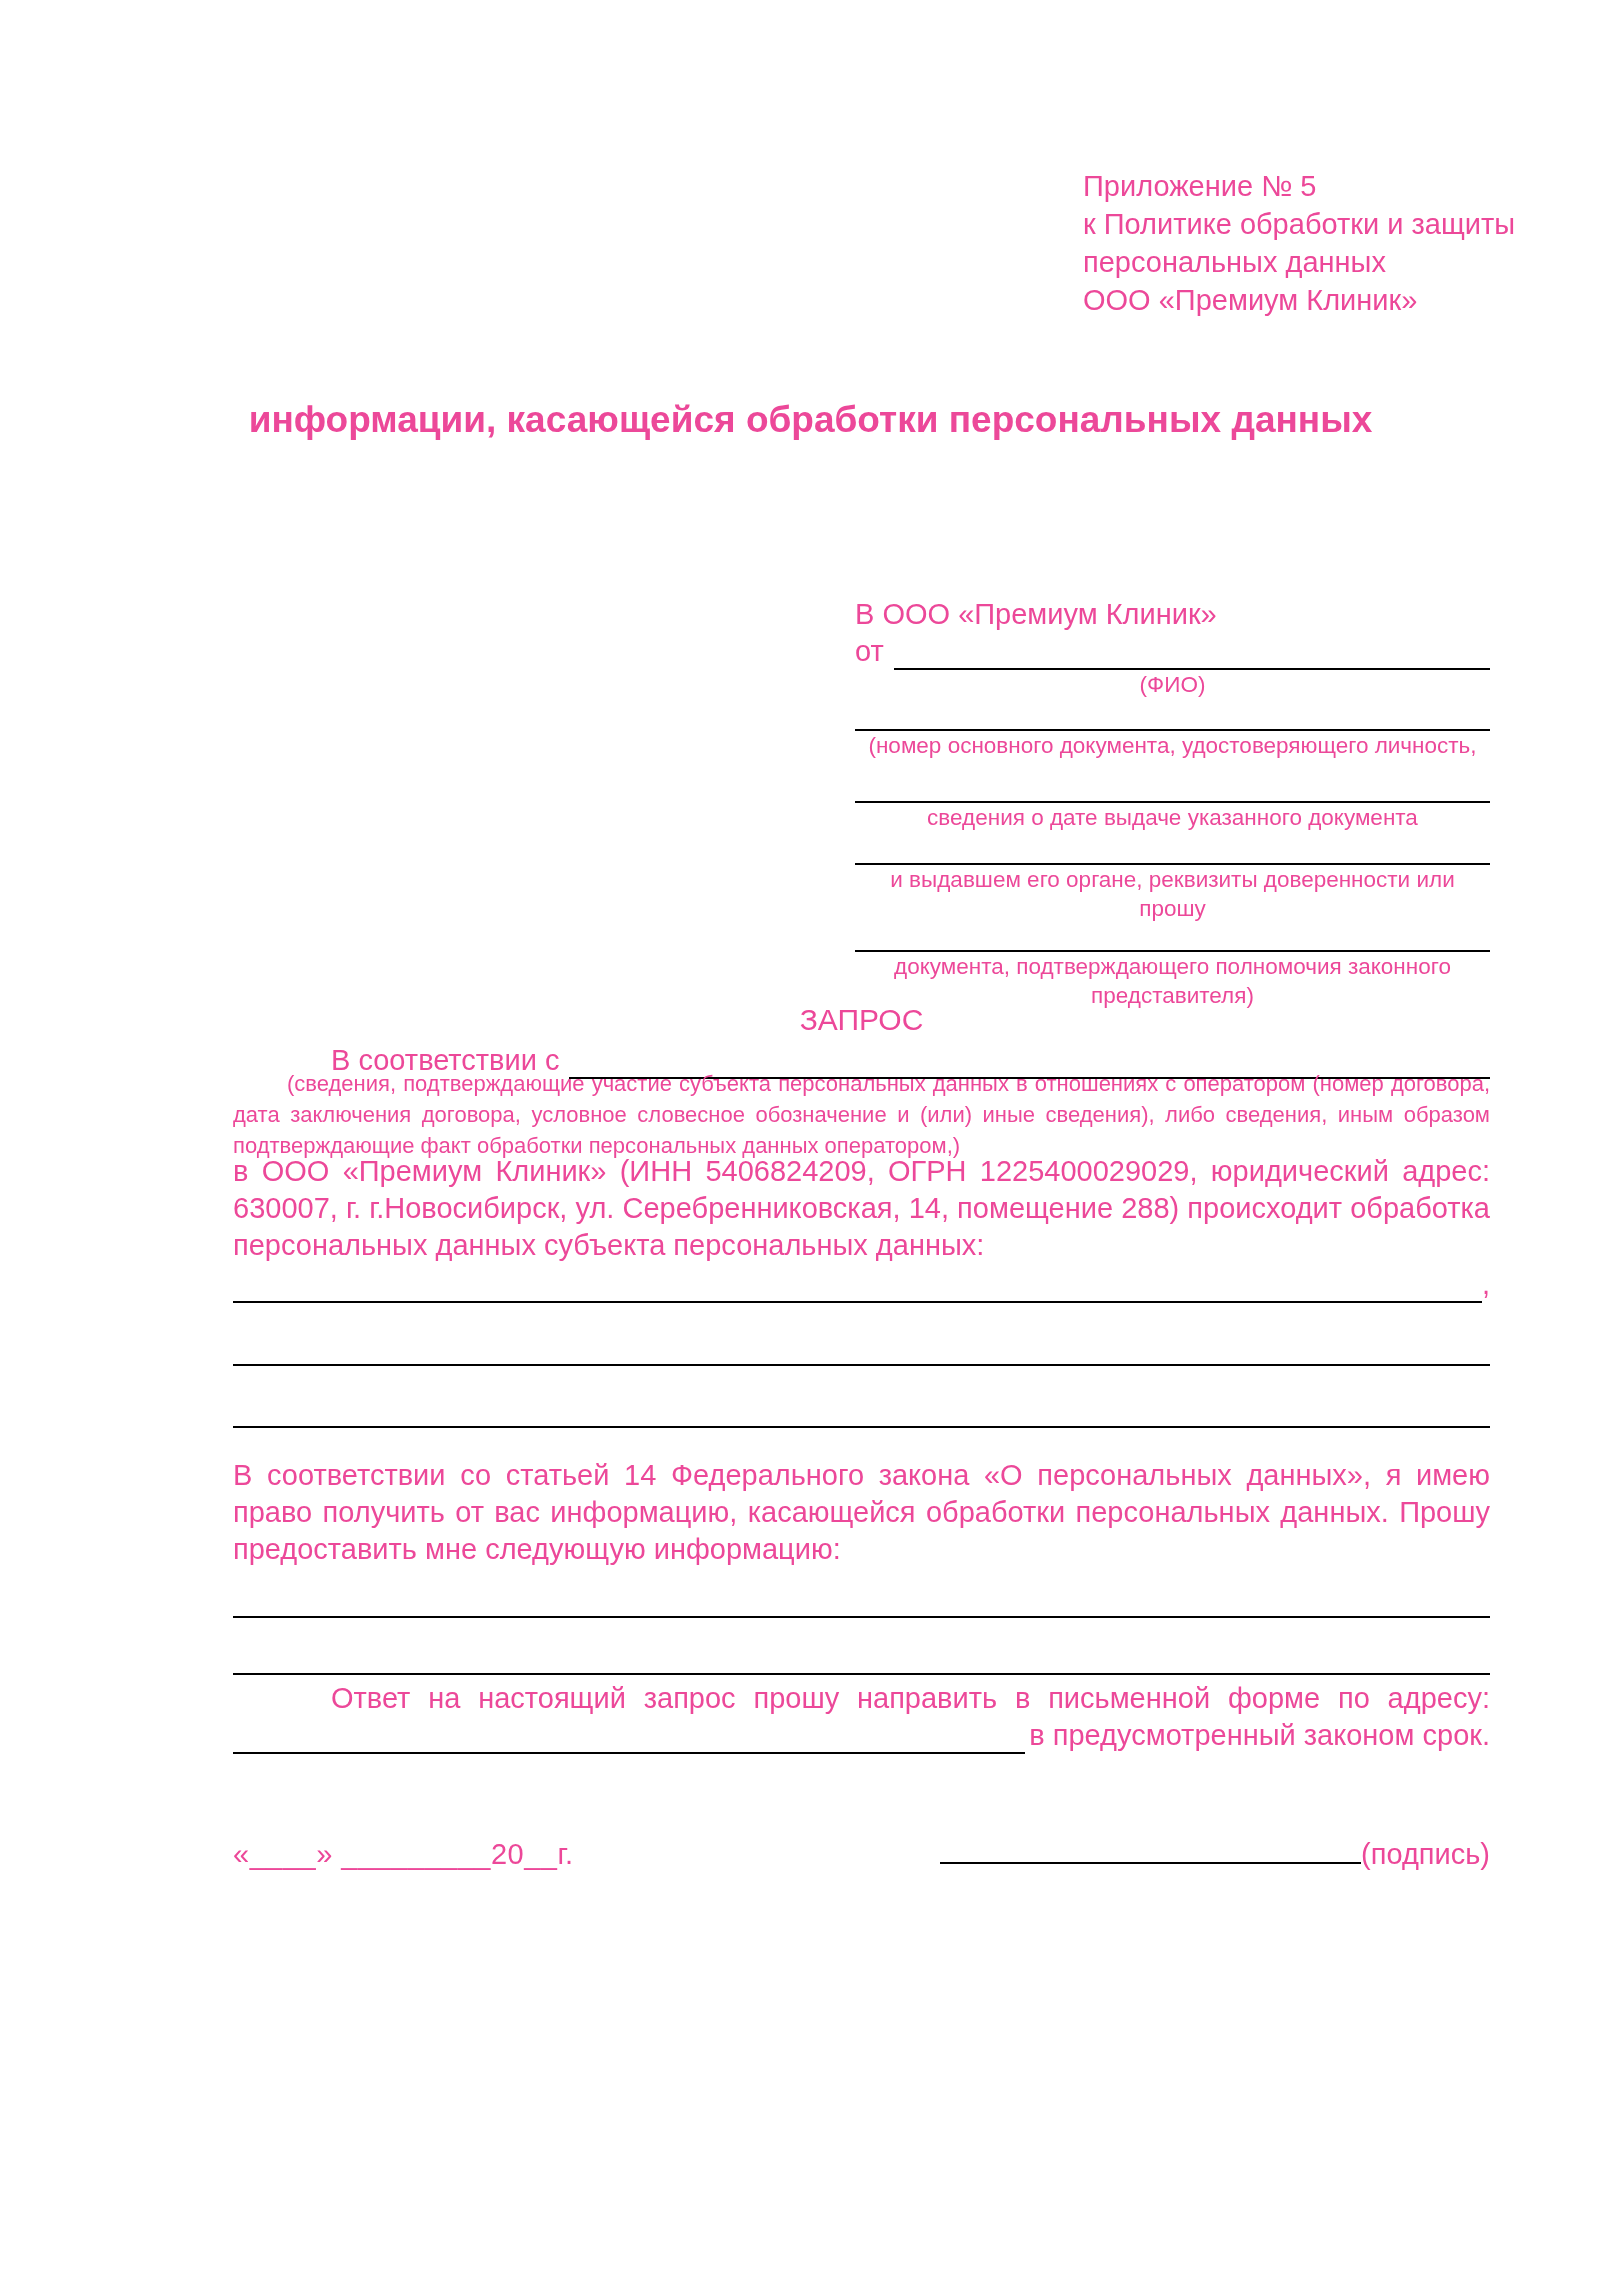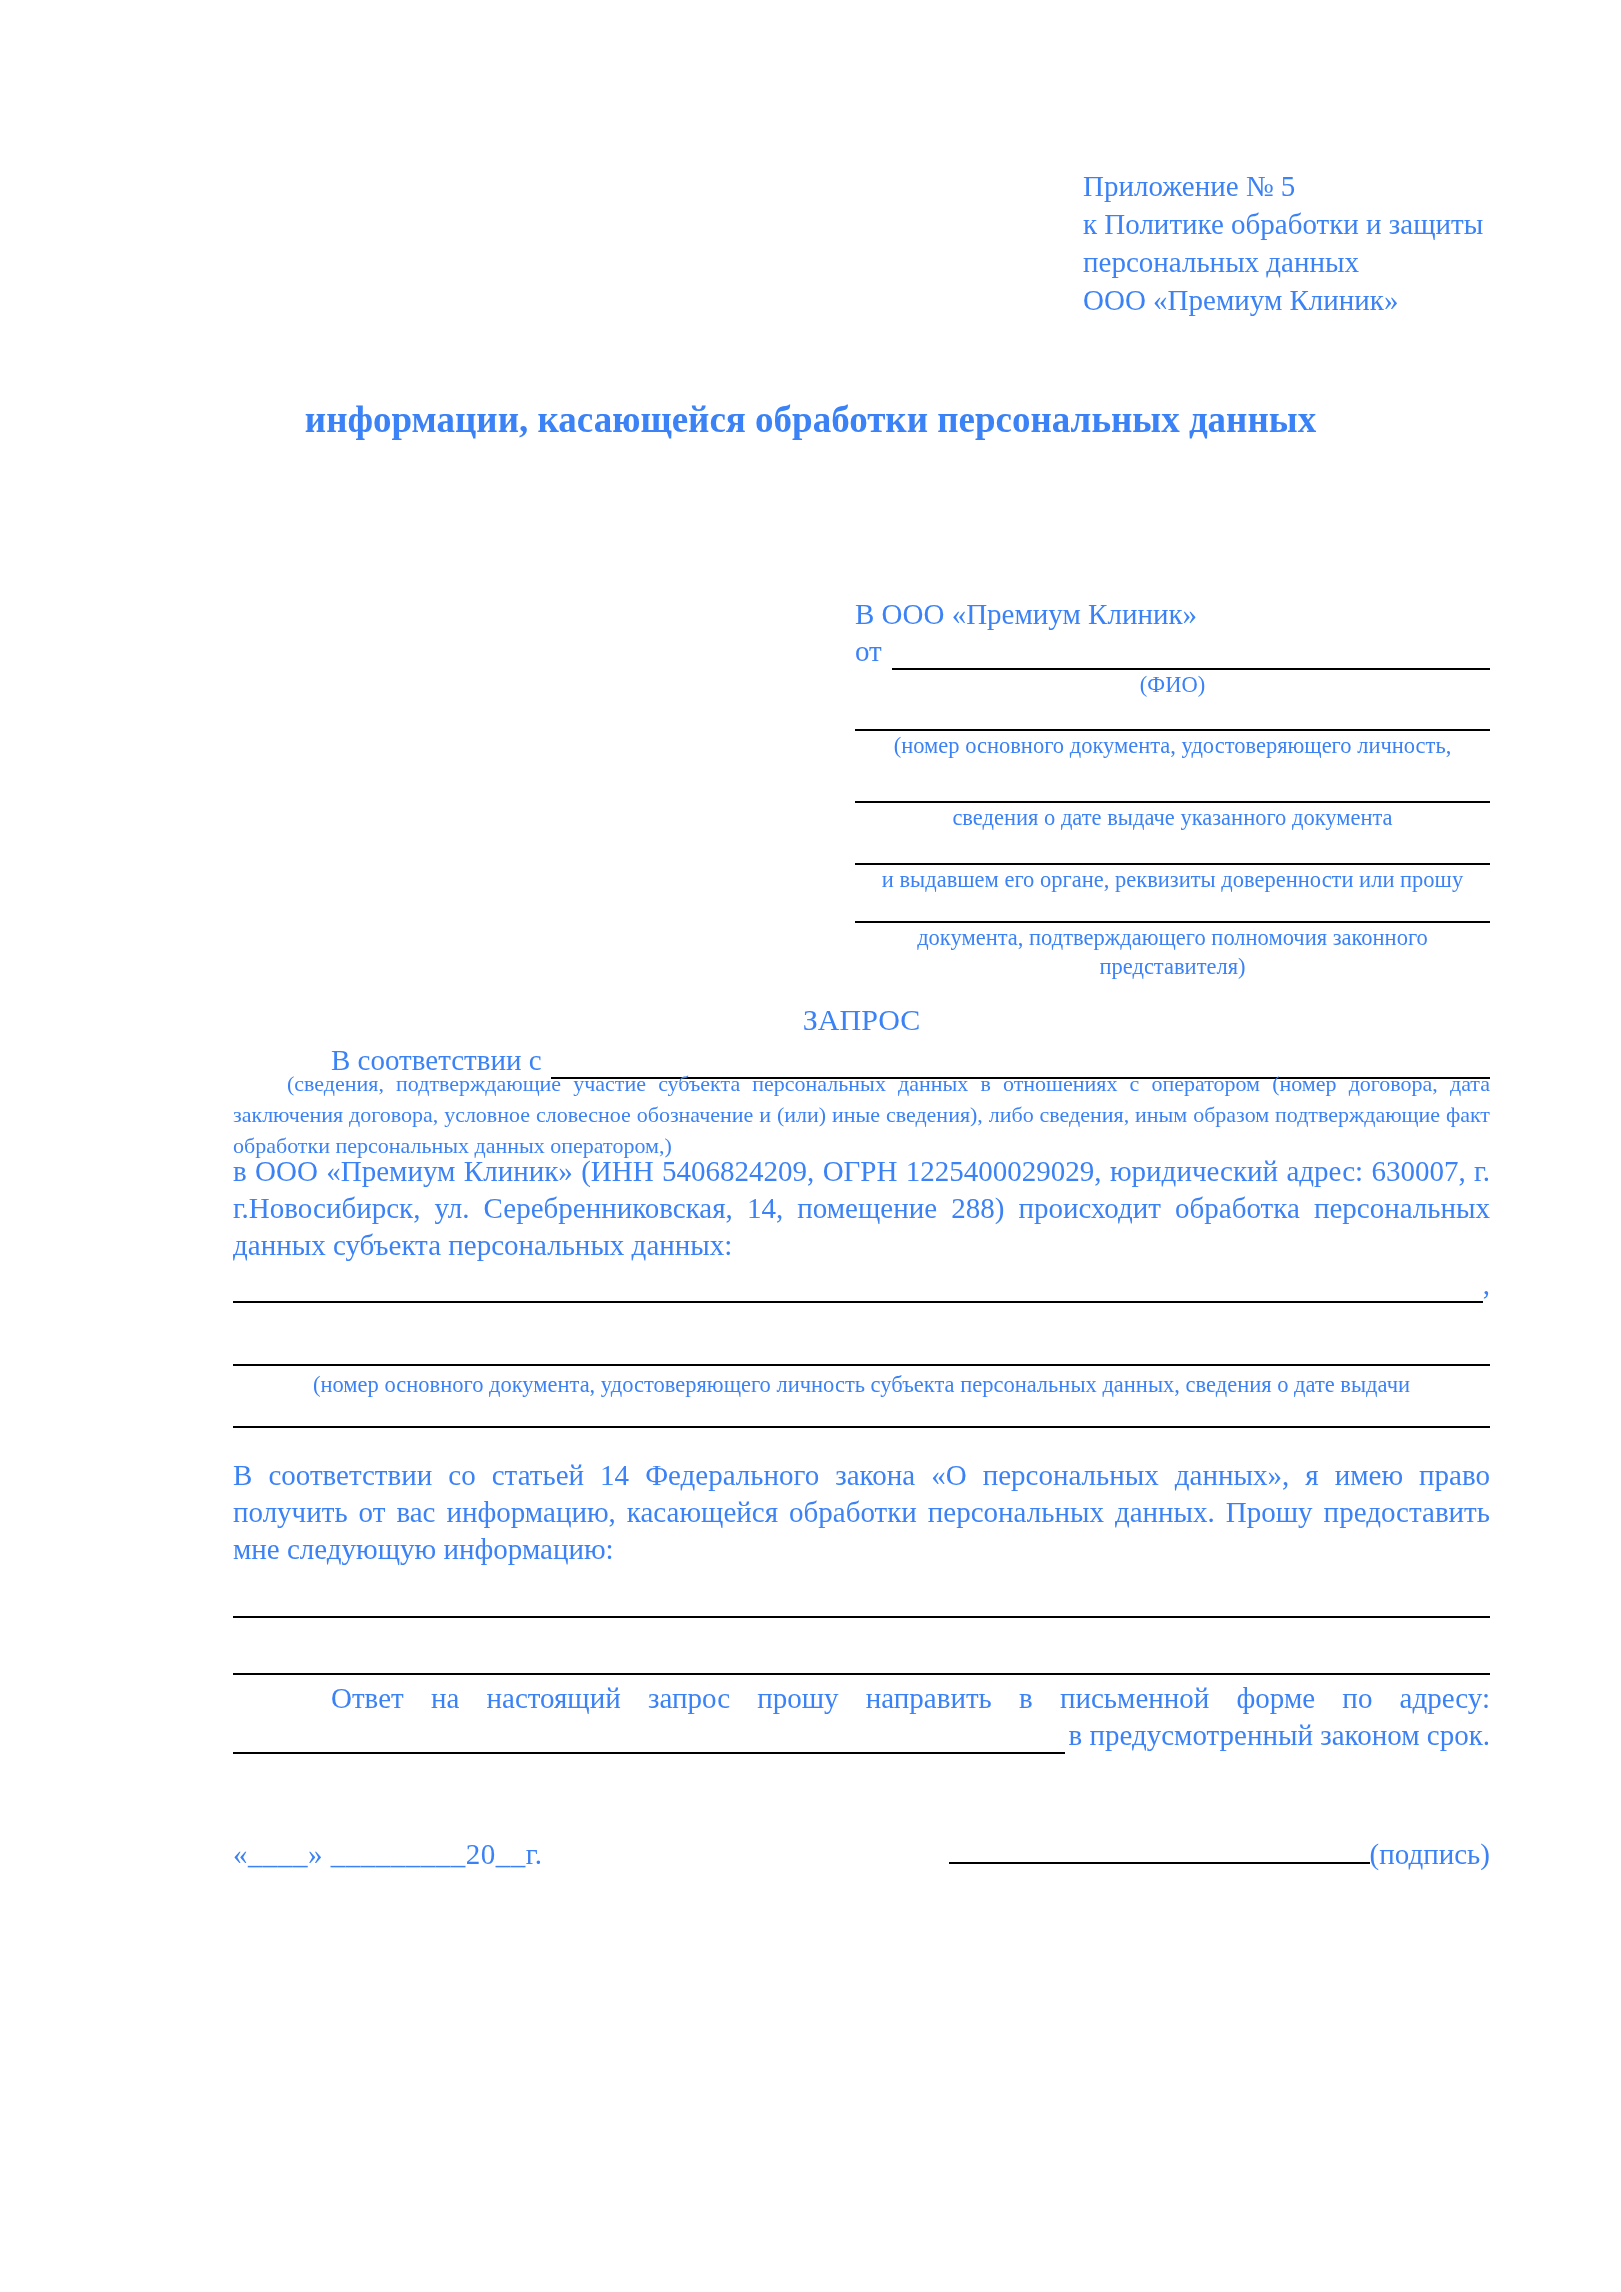--- a/index.html
+++ b/index.html
@@ -7,8 +7,8 @@
     position:relative;
     width:1621px; height:2293px;
     background:#ffffff;
-    color:#3b82f6;
-    font-family:Liberation Serif, serif;
+    color:#ec4899;
+    font-family:Liberation Sans, sans-serif;
     font-size:29px;
     overflow:hidden;
   }

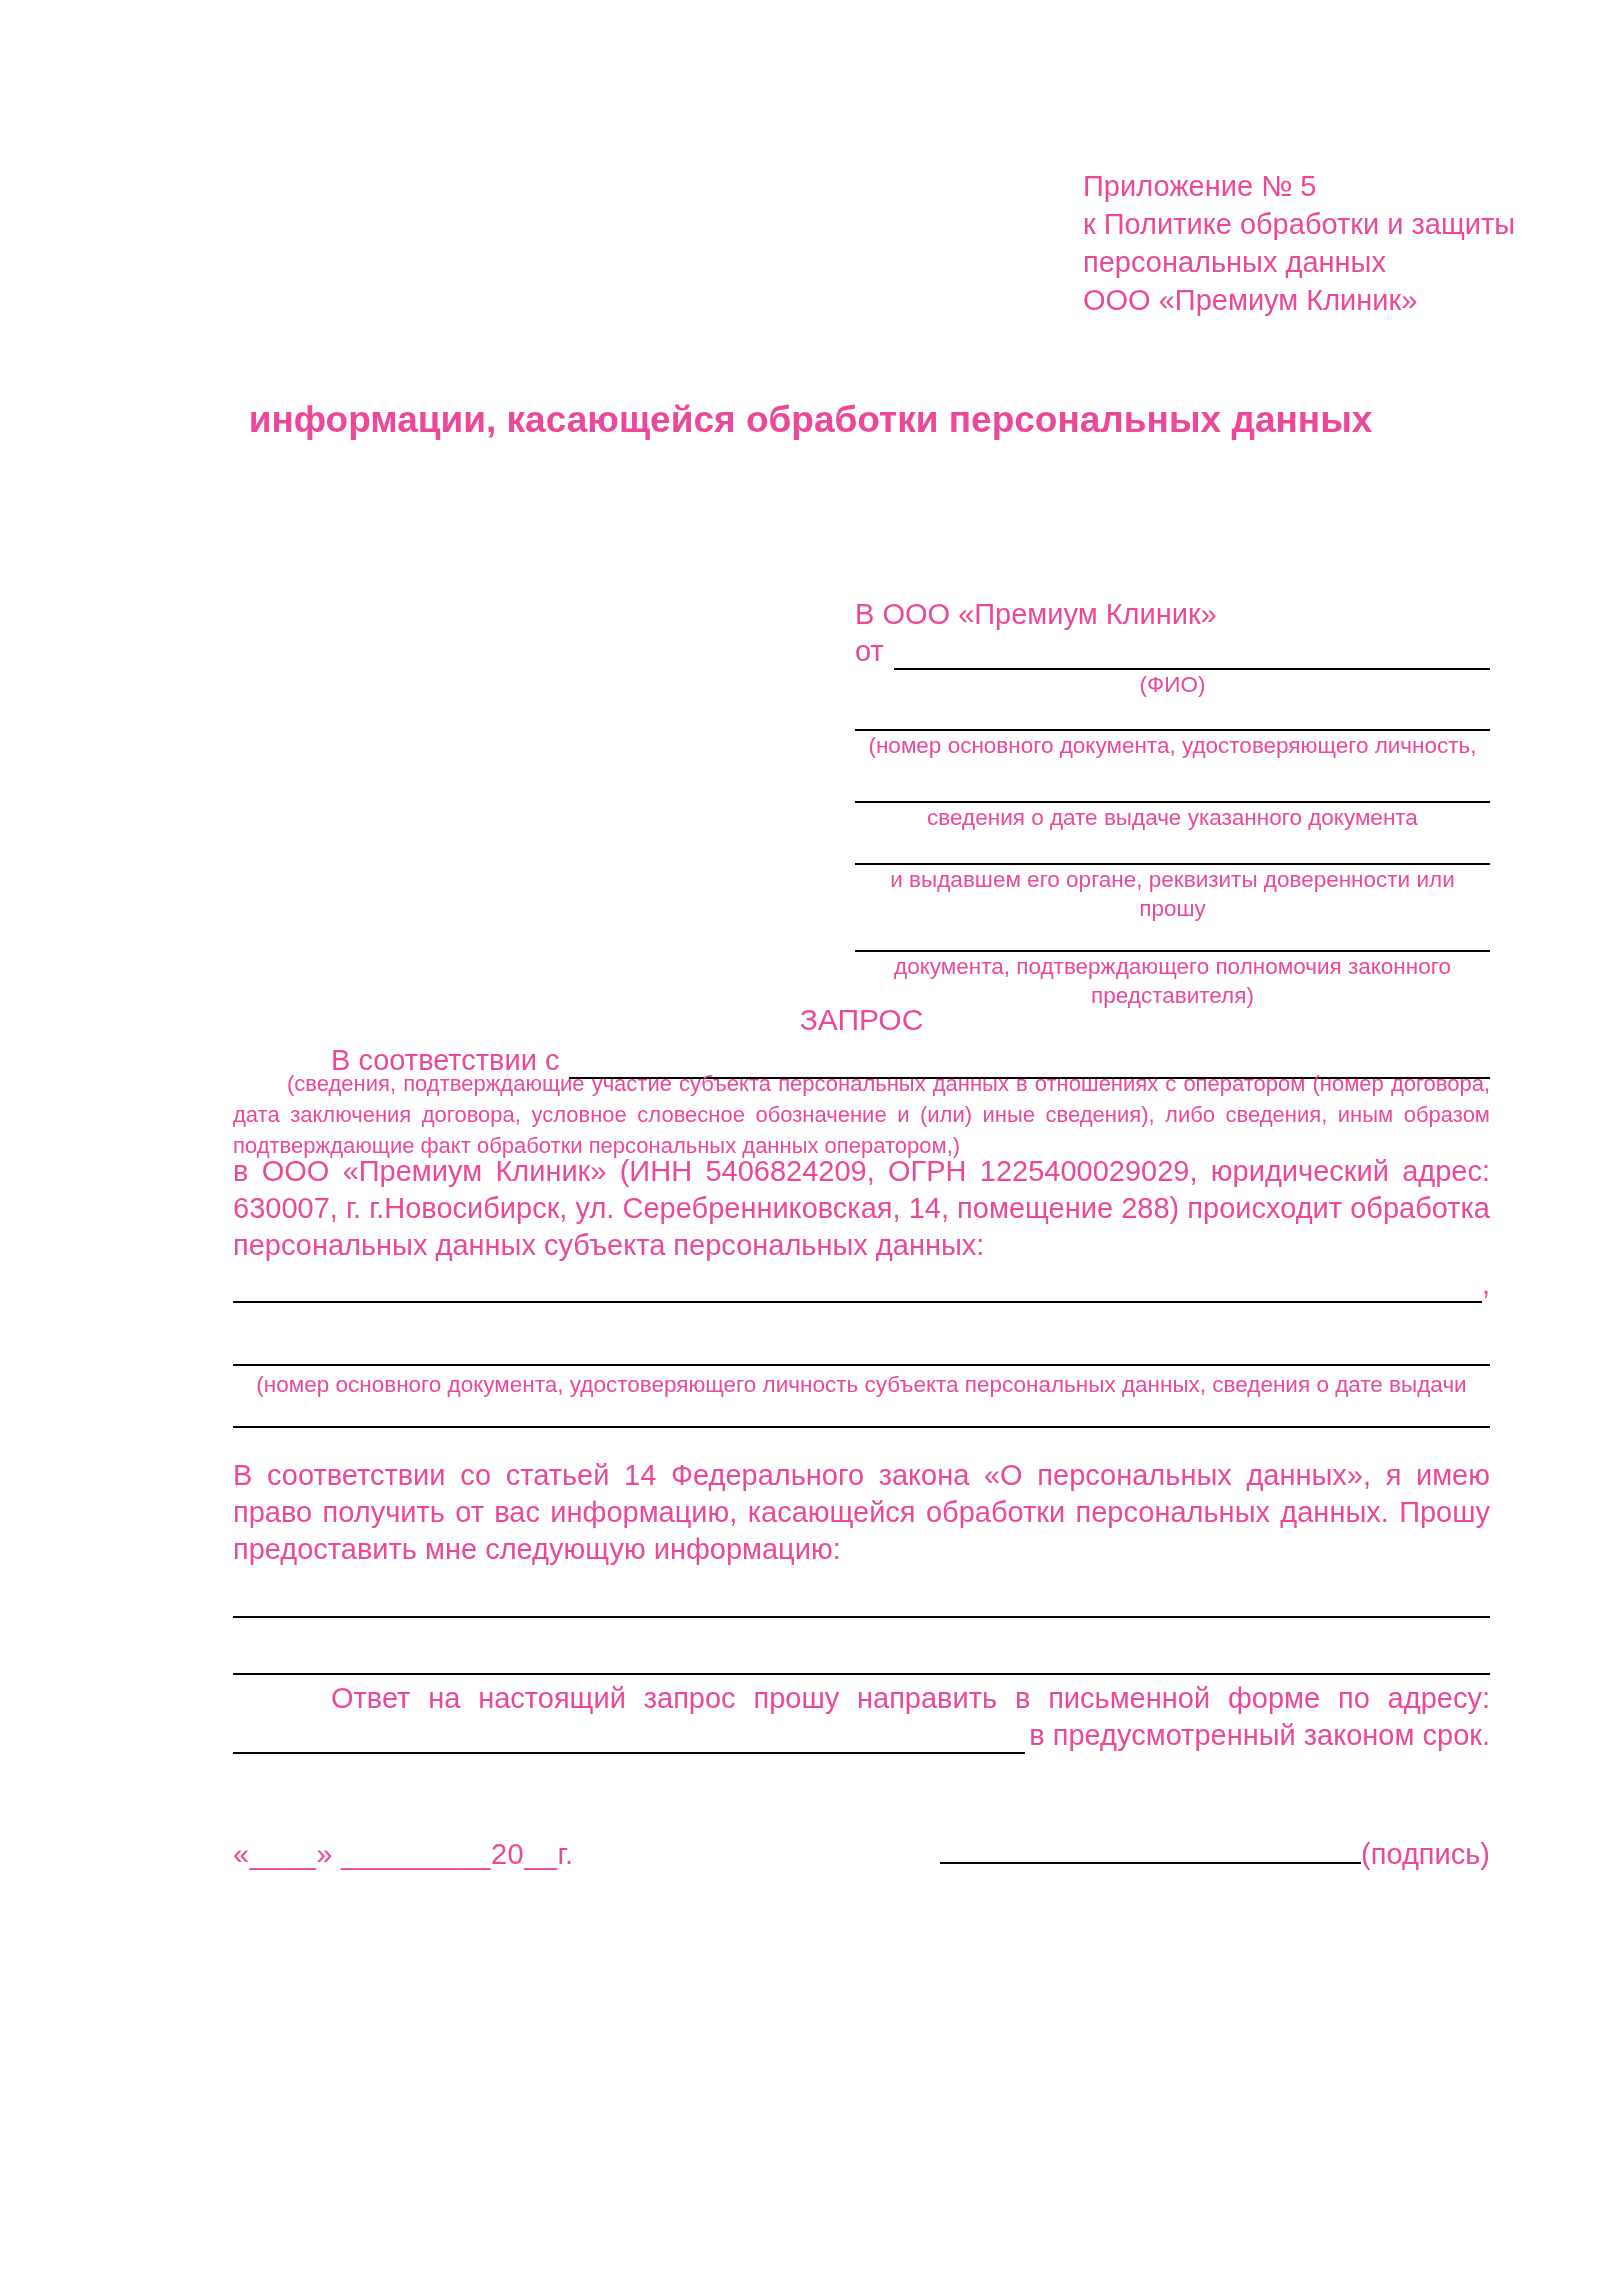--- a/index.html
+++ b/index.html
@@ -109,7 +109,6 @@
   </div>
 
   <div class="abs content rule rule-a"></div>
-  <div class="abs content caption cap-doc-top">(номер основного документа, удостоверяющего личность субъекта персональных данных, сведения о дате выдачи</div>
 
   <div class="abs content rule rule-b"></div>
 

